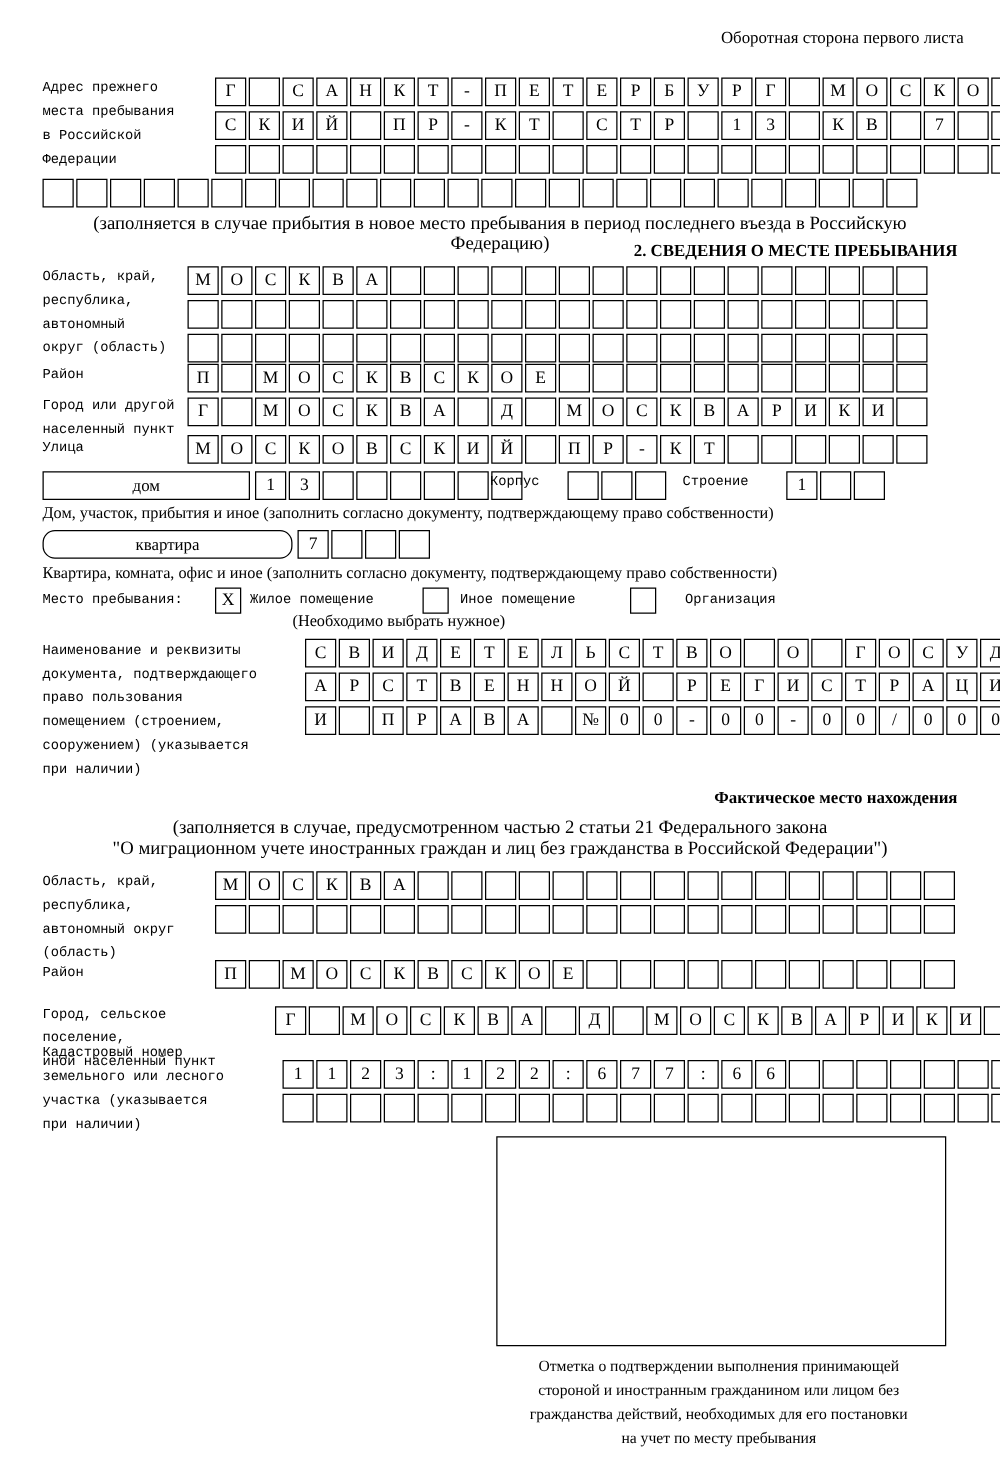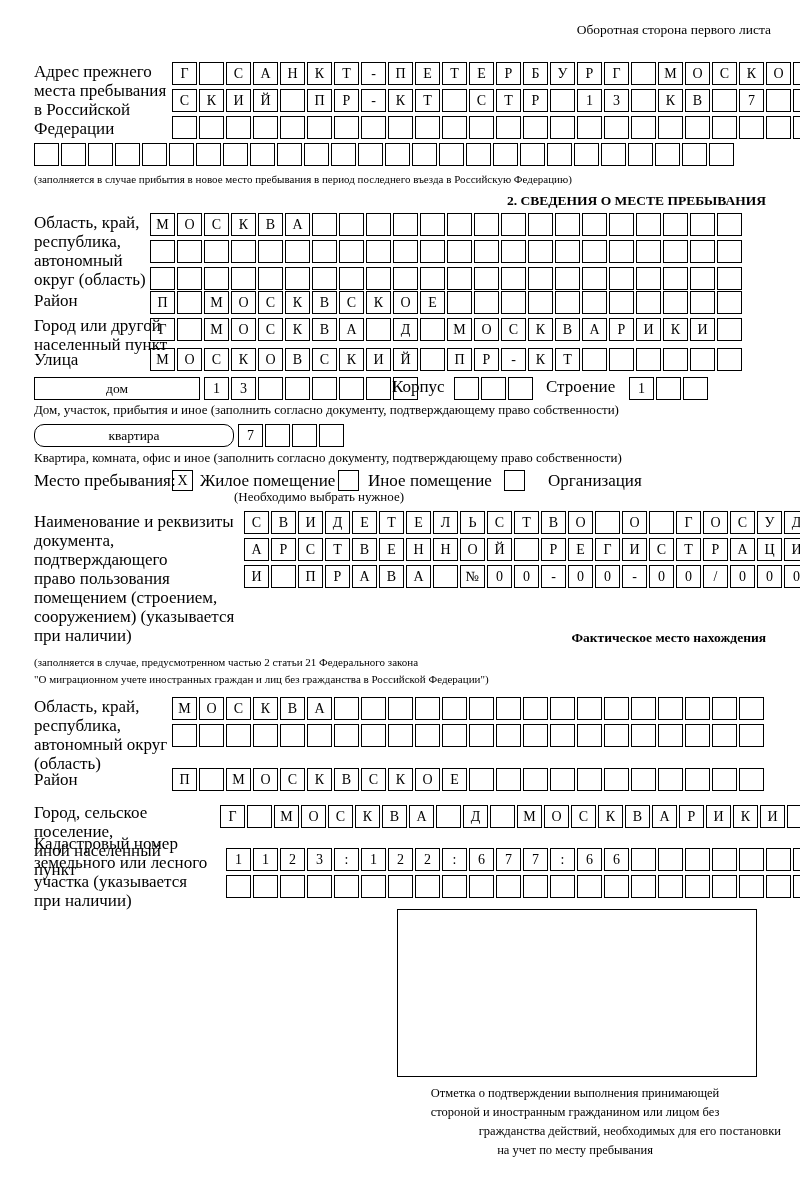--- a/index.html
+++ b/index.html
@@ -29,9 +29,10 @@
   }
 
   .lbl {
-    font-size: 17px;
+    font-size: 11px;
     line-height: 19px;
     white-space: pre-line;
+    font-family: Liberation Mono, monospace;
   }
   .lbl-sm { font-size: 13px; }
 

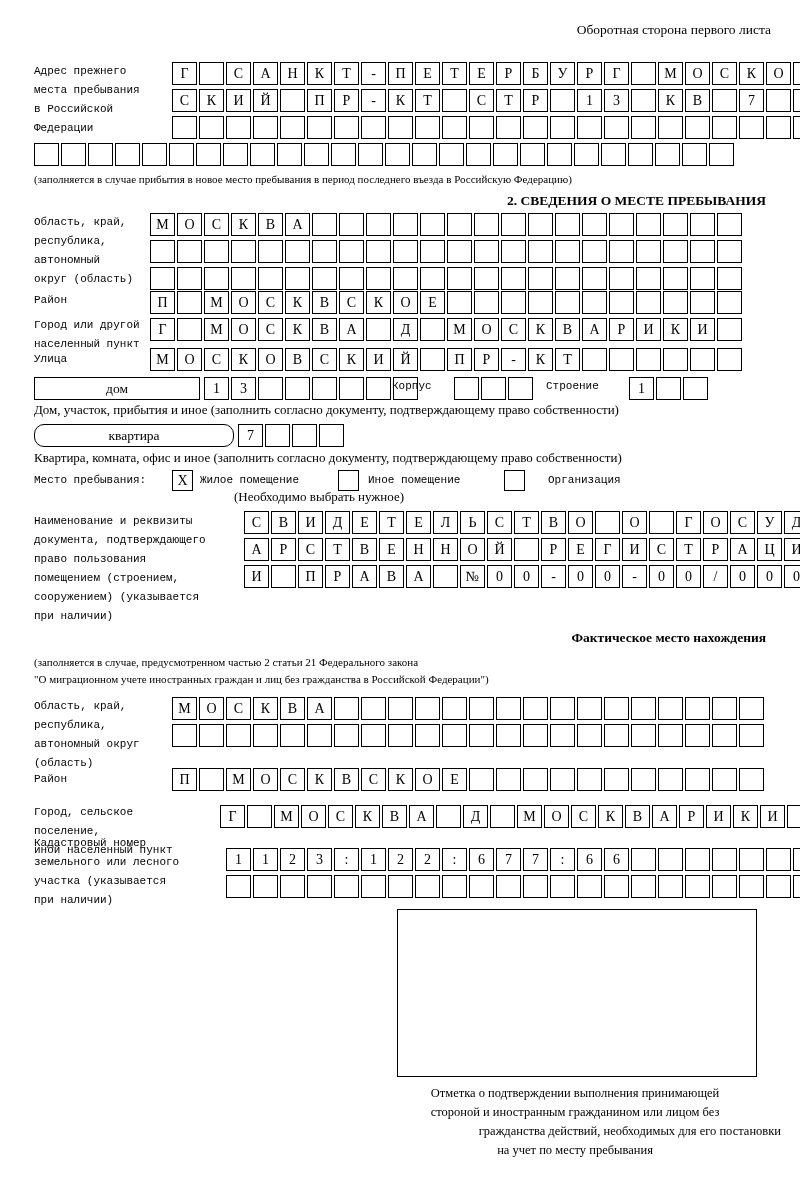--- a/index.html
+++ b/index.html
@@ -37,7 +37,8 @@
   .lbl-sm { font-size: 13px; }
 
   .center-note {
-    font-size: 11px;
+    text-align: center;
+    font-size: 15px;
     line-height: 16px;
   }
 

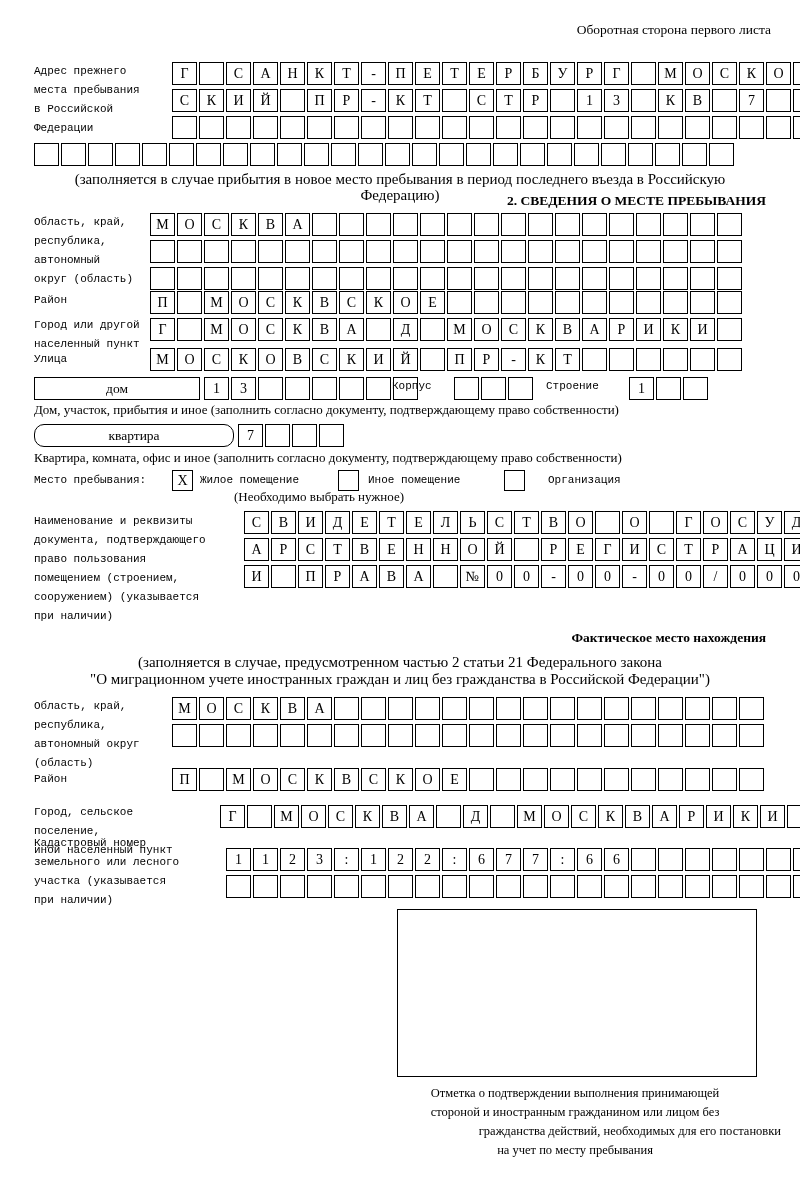--- a/index.html
+++ b/index.html
@@ -659,7 +659,7 @@
   <div class="abs bigbox" style="left:397px; top:909px; width:360px; height:168px;"></div>
   <div class="abs caption" style="left:385px; top:1085px; width:380px;">Отметка о подтверждении выполнения принимающей</div>
   <div class="abs caption" style="left:385px; top:1104px; width:380px;">стороной и иностранным гражданином или лицом без</div>
-  <div class="abs caption" style="left:401px; top:1123px; width:380px;text-align:right;">гражданства действий, необходимых для его постановки</div>
+  <div class="abs caption" style="left:385px; top:1123px; width:380px;">гражданства действий, необходимых для его постановки</div>
   <div class="abs caption" style="left:385px; top:1142px; width:380px;">на учет по месту пребывания</div>
 
 </div>

